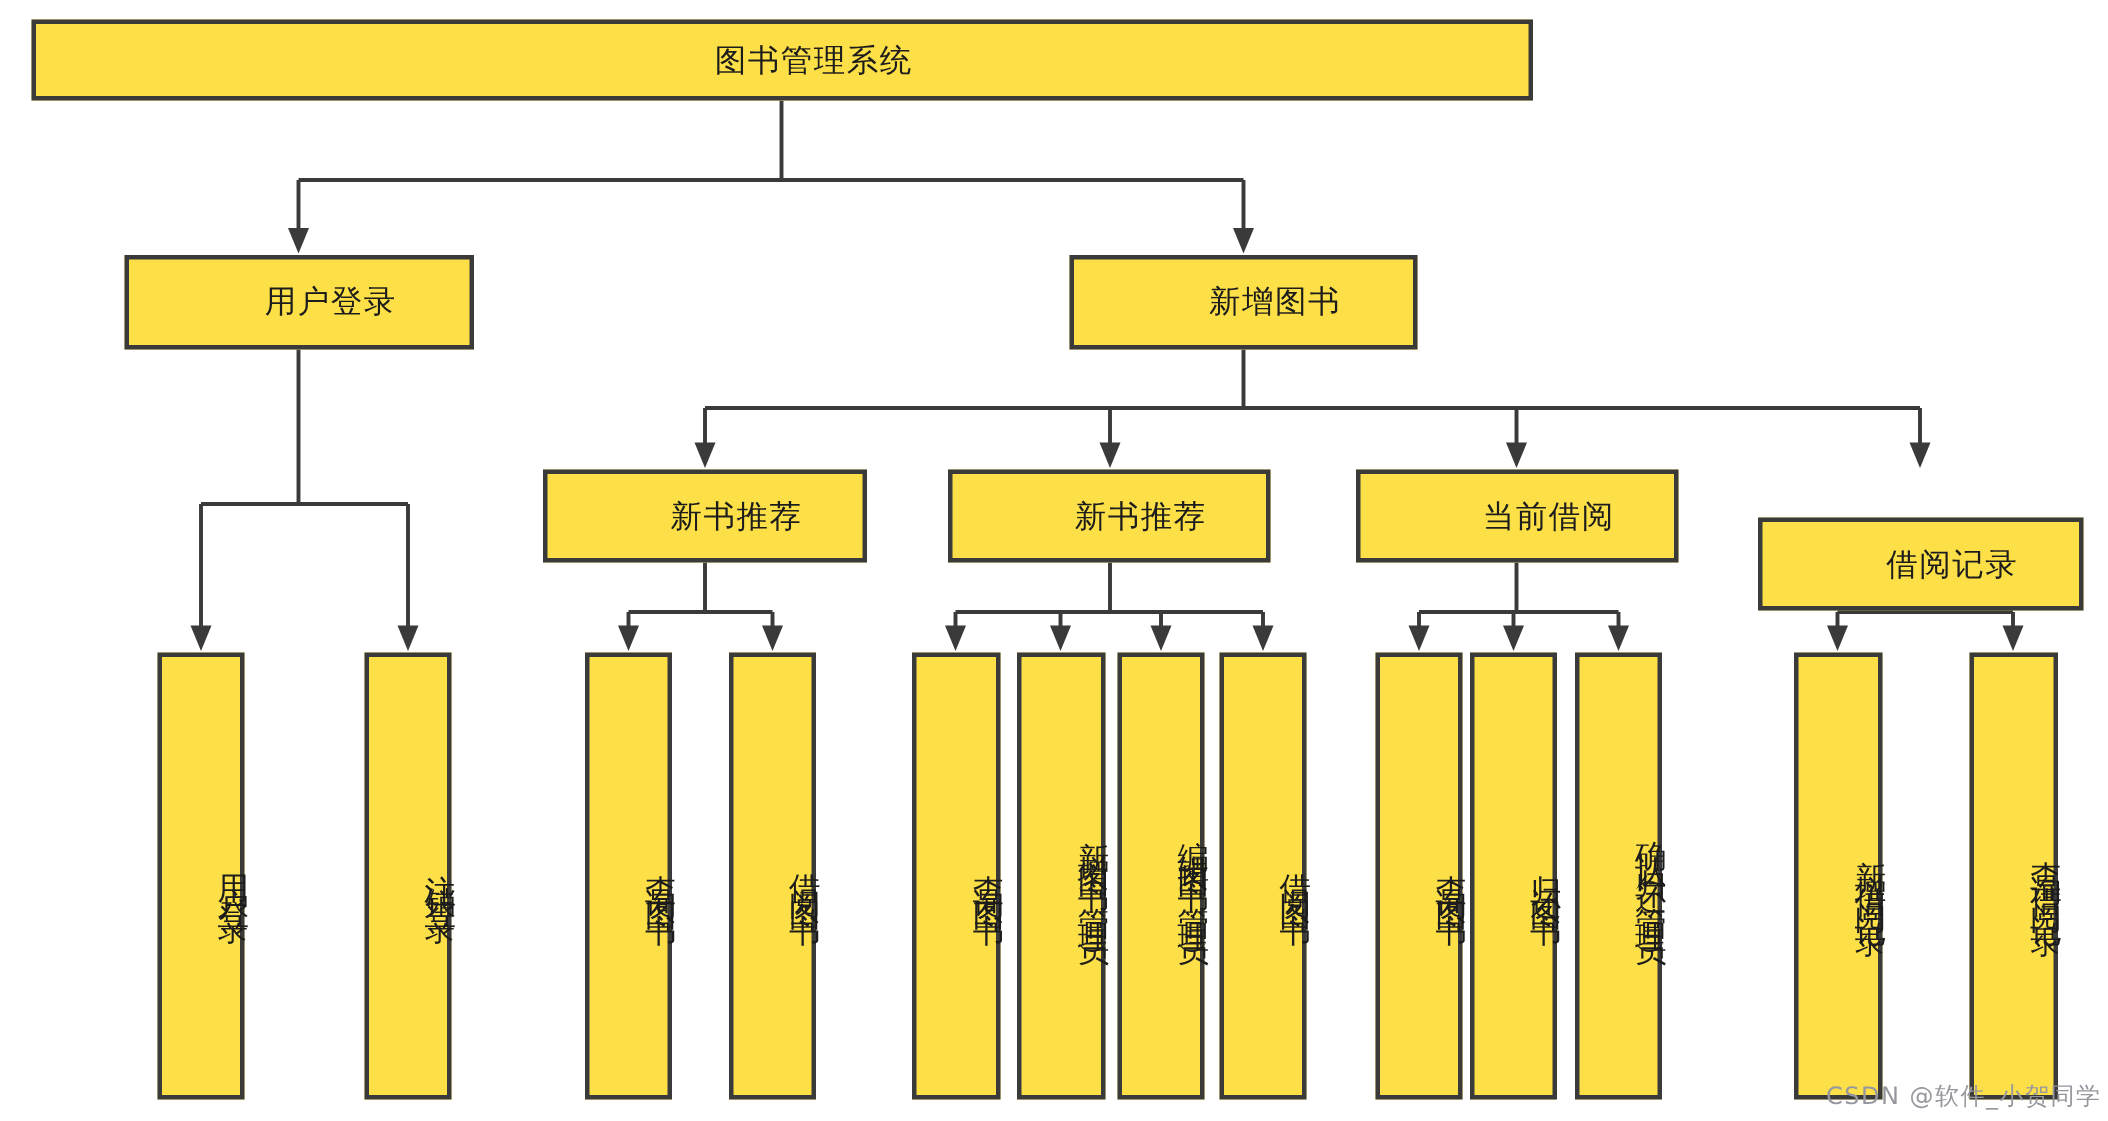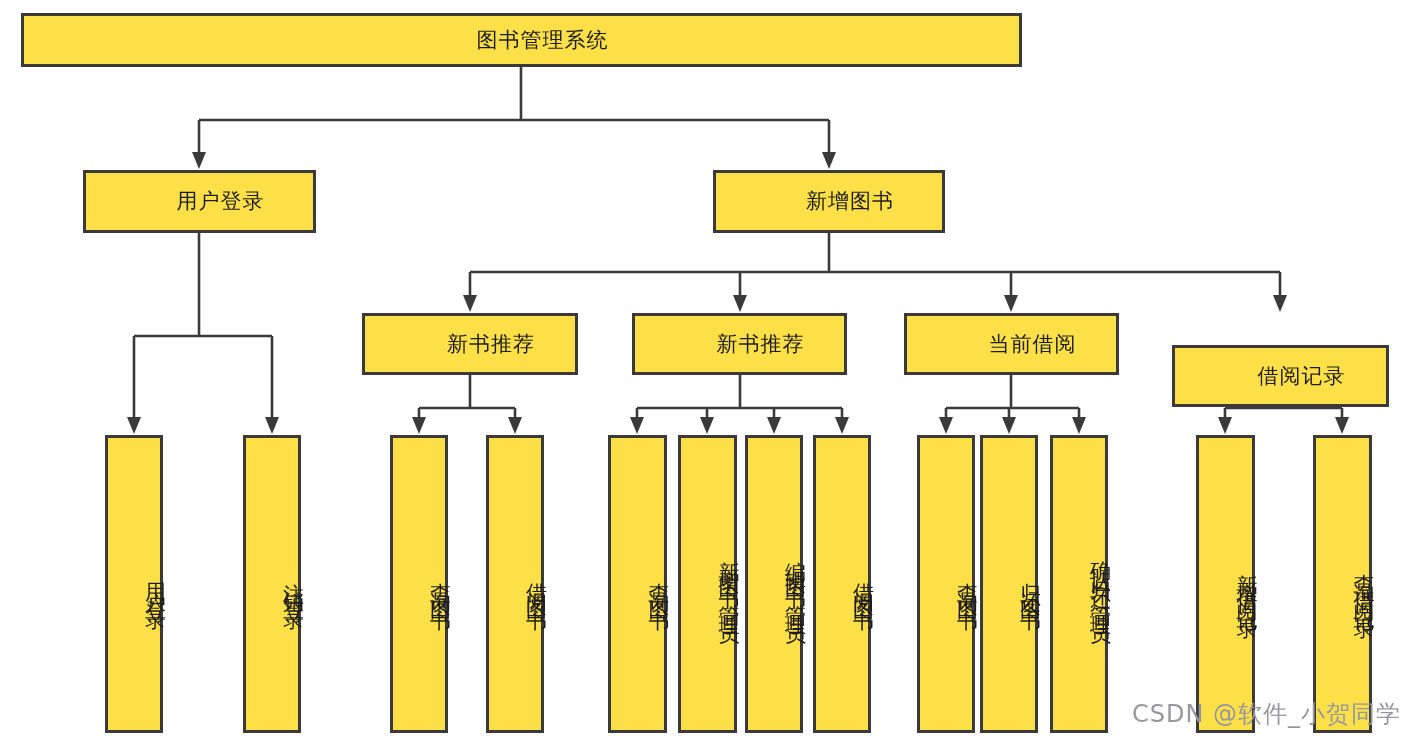--- a/index.html
+++ b/index.html
@@ -32,8 +32,8 @@
     white-space:nowrap;
   }
   .watermark{
-    position:absolute;right:4px;bottom:17px;
-    font-size:24px;color:var(--watermark);white-space:nowrap;
+    position:absolute;right:4px;bottom:5px;
+    font-size:16px;color:var(--watermark);white-space:nowrap;
     letter-spacing:1px;z-index:5;margin-top:40px;
   }
 </style>

